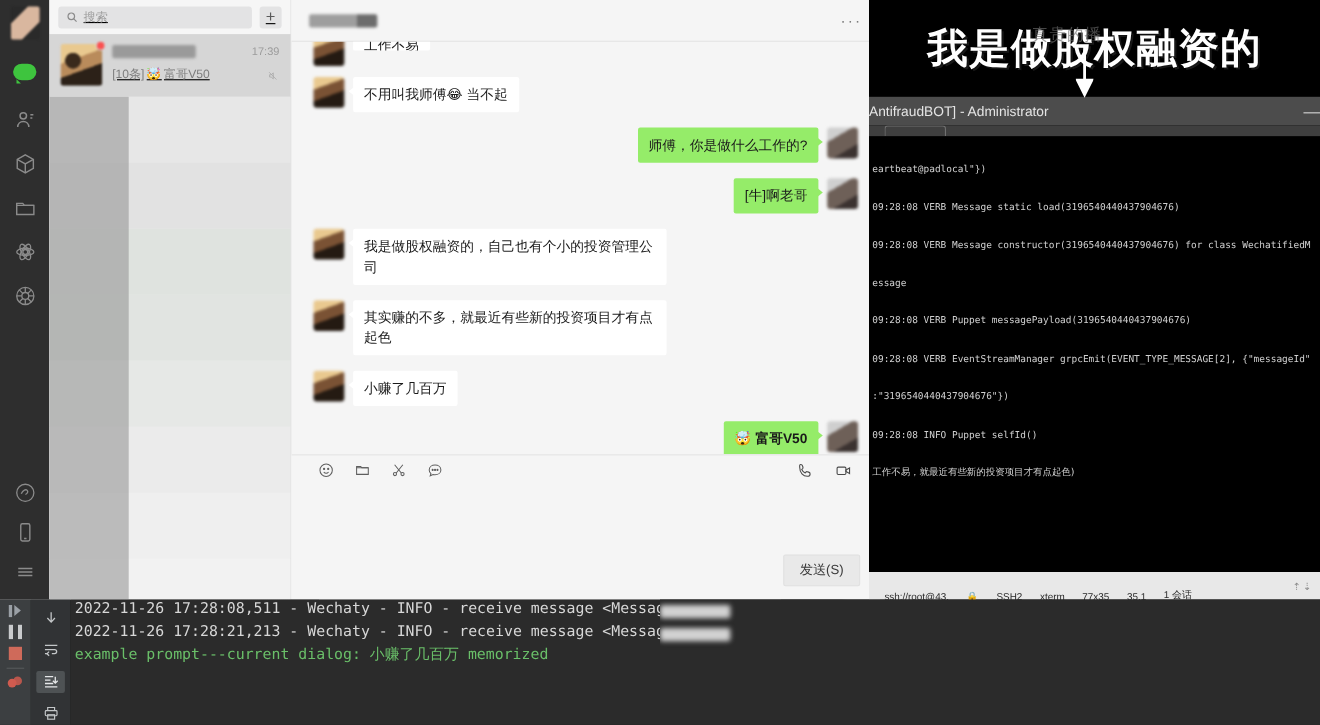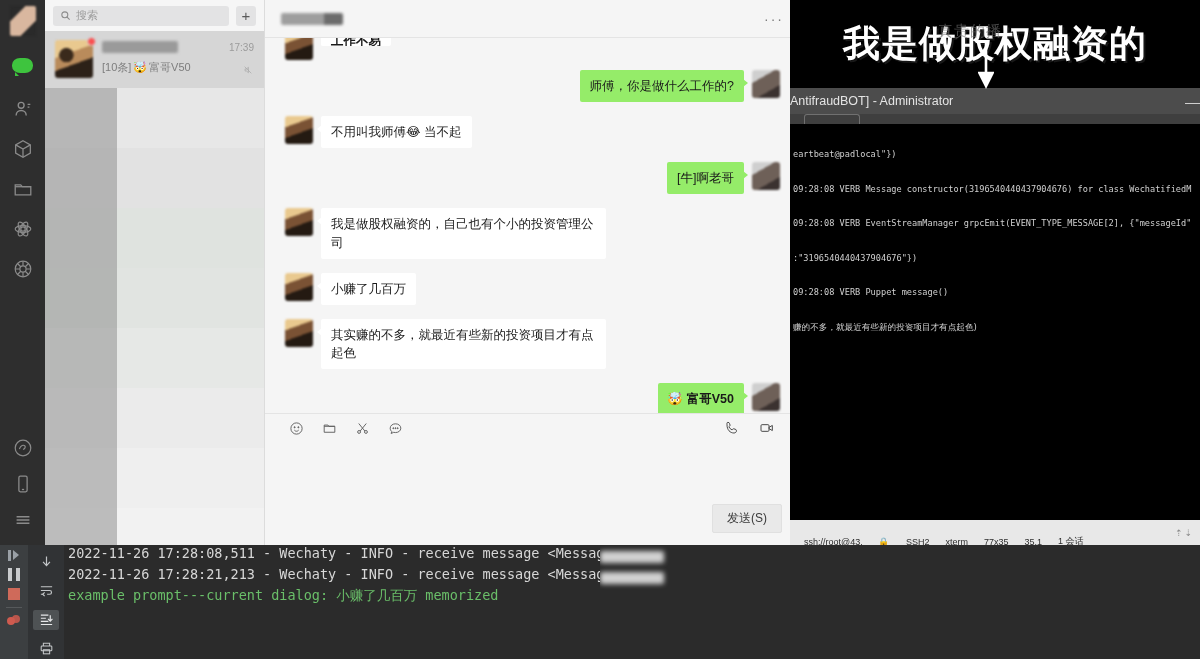--- a/index.html
+++ b/index.html
@@ -76,7 +76,7 @@
   
   .wx-list {
     position:absolute; left:45px; top:0; width:220px; height:545px;
-    background:#ededed; border-right:1px solid #dcdcdc;
+    background:#ededed; border-right:1px solid #dcdcdc;text-decoration:underline;
   }
   .wx-search-bar {
     height:31px; background:#f6f6f6; display:flex; align-items:center;

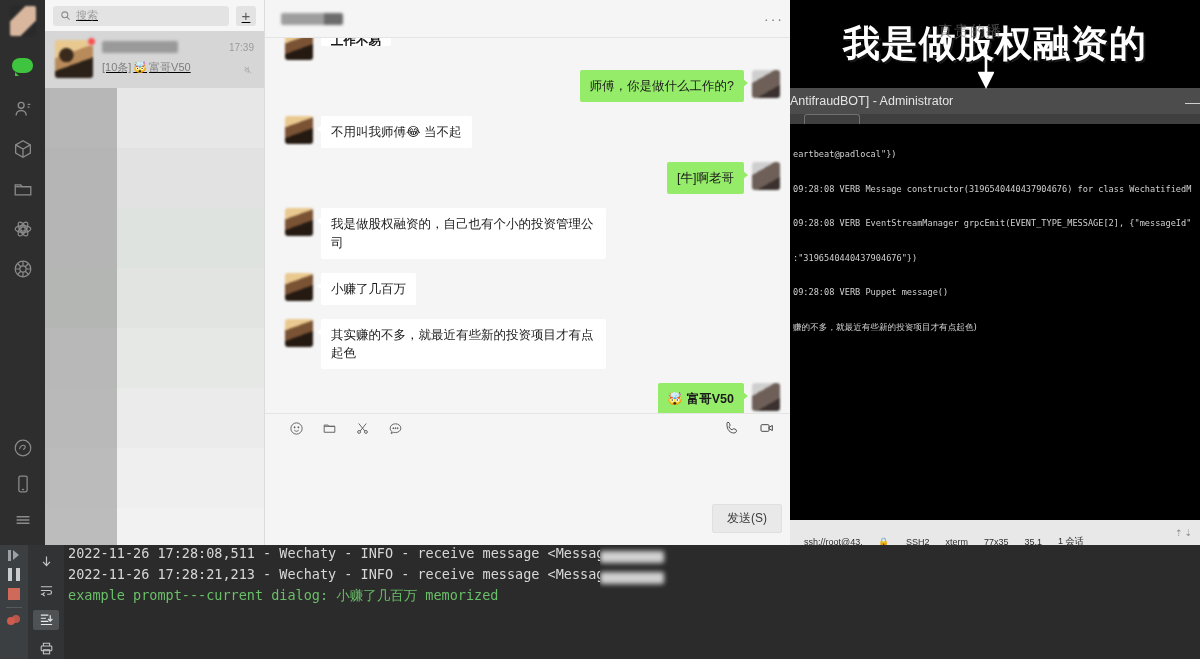--- a/index.html
+++ b/index.html
@@ -382,7 +382,7 @@
 
         <div class="row" style="margin-top:-10px;margin-bottom:10px;">
           <div class="av"></div>
-          <div class="bub them clip" style="height:14px;padding-top:0;overflow:hidden;font-weight:bold;">工作不易</div>
+          <div class="bub them clip" style="height:14px;padding-top:0;overflow:hidden;">工作不易</div>
         </div>
 
         <div class="row me">

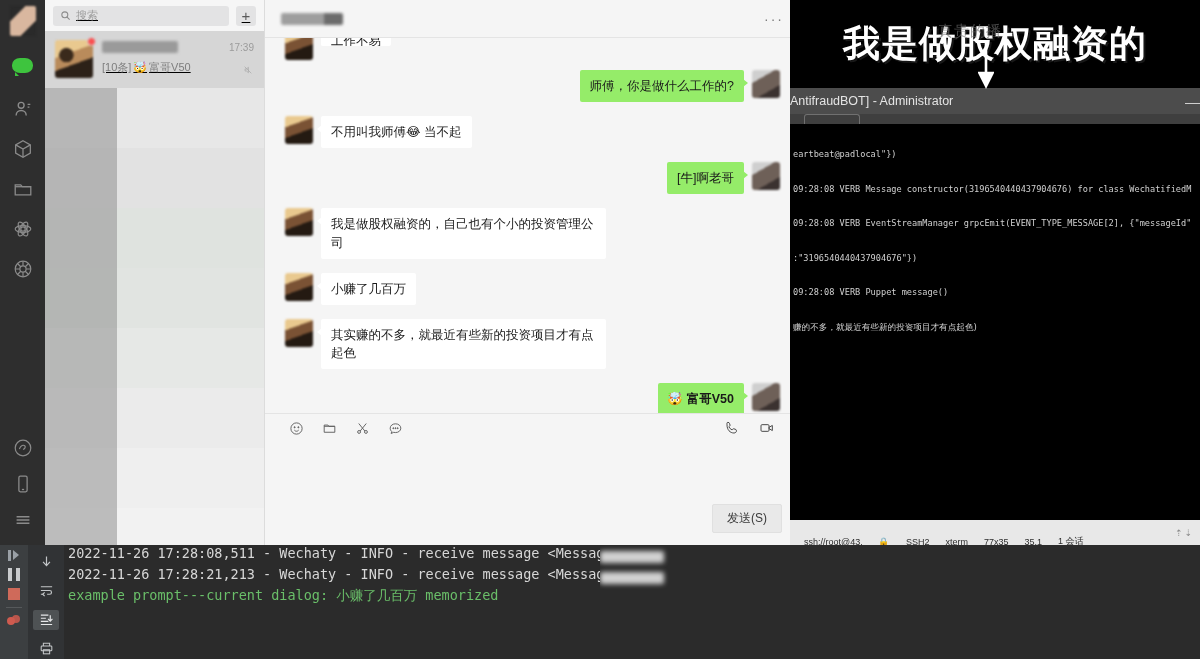--- a/index.html
+++ b/index.html
@@ -385,14 +385,14 @@
           <div class="bub them clip" style="height:14px;padding-top:0;overflow:hidden;">工作不易</div>
         </div>
 
+        <div class="row">
+          <div class="av"></div>
+          <div class="bub them">不用叫我师傅😂 当不起</div>
+        </div>
+
         <div class="row me">
           <div class="bub mine">师傅，你是做什么工作的?</div>
           <div class="av mine"></div>
-        </div>
-
-        <div class="row">
-          <div class="av"></div>
-          <div class="bub them">不用叫我师傅😂 当不起</div>
         </div>
 
         <div class="row me">

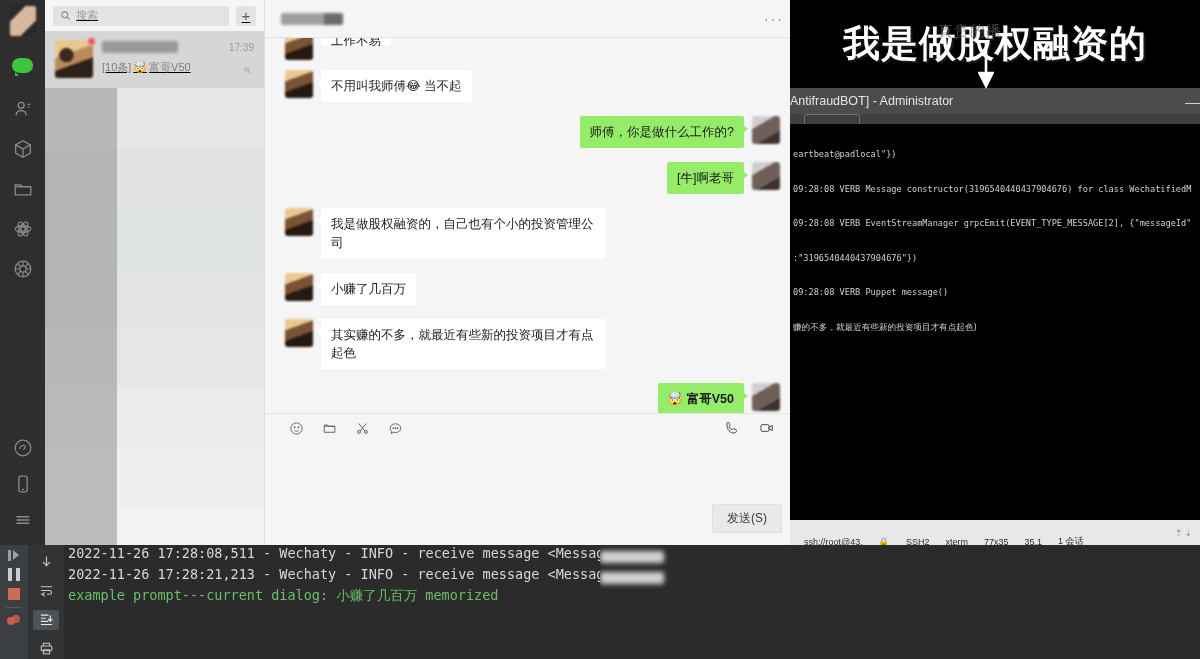--- a/index.html
+++ b/index.html
@@ -539,6 +539,7 @@
 
     <div class="term-body">
       <div class="l">eartbeat@padlocal"})</div>
+      <div class="l">09:28:08 VERB Message static load(3196540440437904676)</div>
       <div class="l">09:28:08 VERB Message constructor(3196540440437904676) for class WechatifiedM</div>
       <div class="l">09:28:08 VERB EventStreamManager grpcEmit(EVENT_TYPE_MESSAGE[2], {"messageId"</div>
       <div class="l">:"3196540440437904676"})</div>

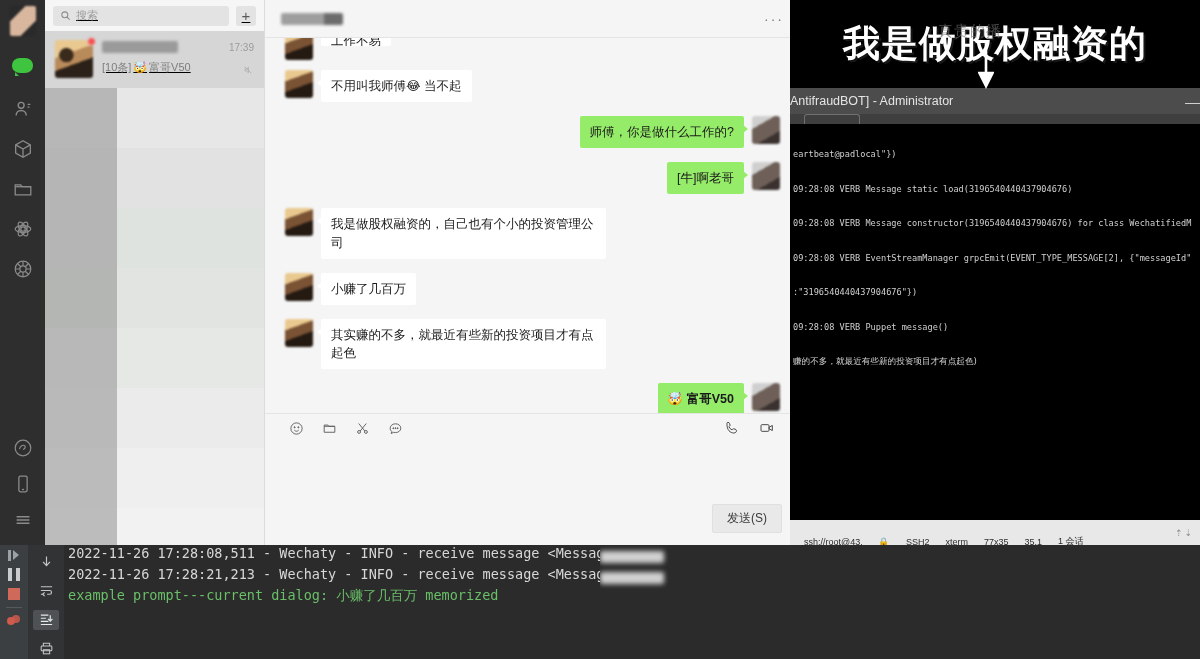--- a/index.html
+++ b/index.html
@@ -541,6 +541,7 @@
       <div class="l">eartbeat@padlocal"})</div>
       <div class="l">09:28:08 VERB Message static load(3196540440437904676)</div>
       <div class="l">09:28:08 VERB Message constructor(3196540440437904676) for class WechatifiedM</div>
+      <div class="l">essage</div>
       <div class="l">09:28:08 VERB EventStreamManager grpcEmit(EVENT_TYPE_MESSAGE[2], {"messageId"</div>
       <div class="l">:"3196540440437904676"})</div>
       <div class="l">09:28:08 VERB Puppet message()</div>

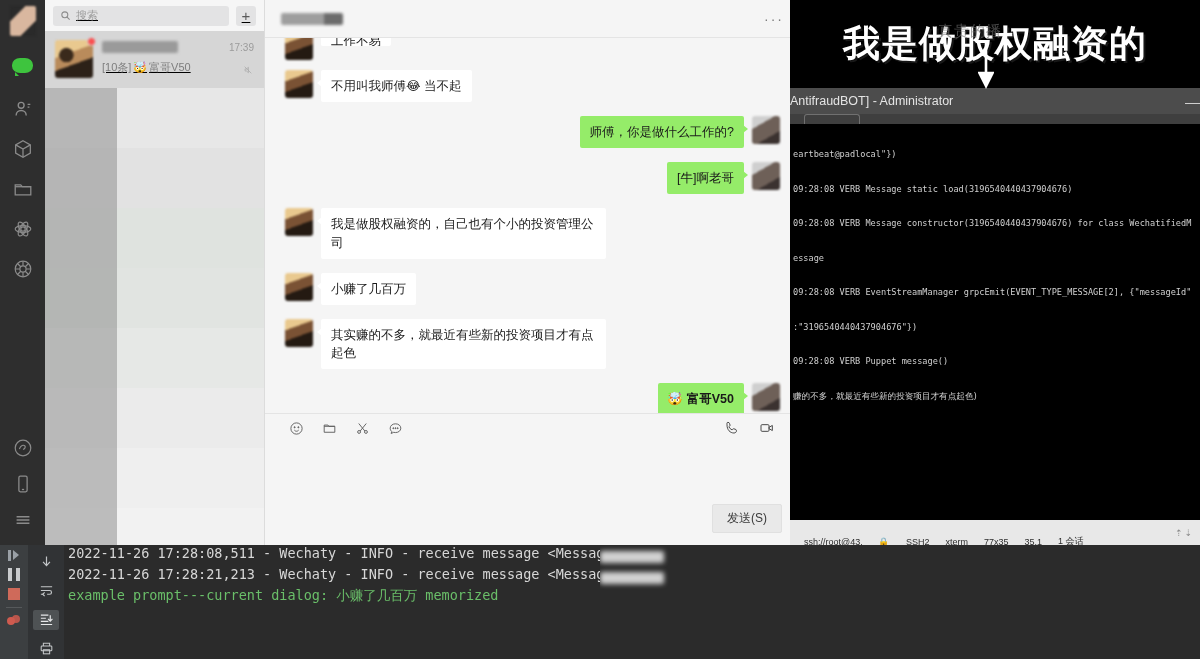--- a/index.html
+++ b/index.html
@@ -542,6 +542,7 @@
       <div class="l">09:28:08 VERB Message static load(3196540440437904676)</div>
       <div class="l">09:28:08 VERB Message constructor(3196540440437904676) for class WechatifiedM</div>
       <div class="l">essage</div>
+      <div class="l">09:28:08 VERB Puppet messagePayload(3196540440437904676)</div>
       <div class="l">09:28:08 VERB EventStreamManager grpcEmit(EVENT_TYPE_MESSAGE[2], {"messageId"</div>
       <div class="l">:"3196540440437904676"})</div>
       <div class="l">09:28:08 VERB Puppet message()</div>

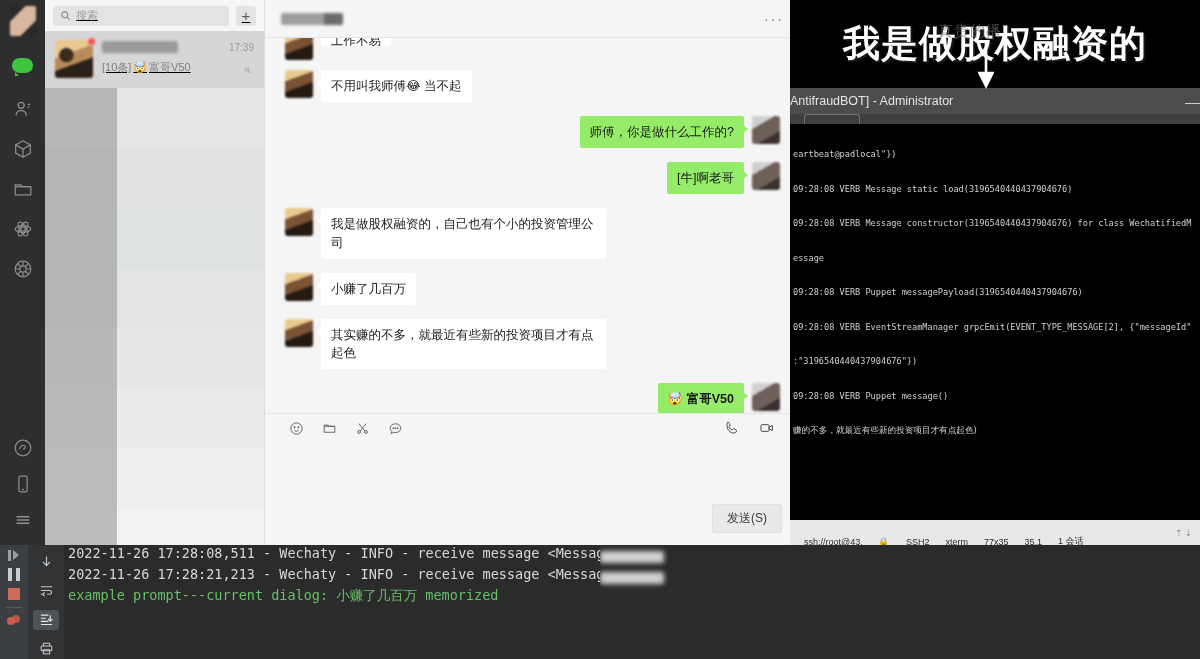--- a/index.html
+++ b/index.html
@@ -407,12 +407,12 @@
 
         <div class="row">
           <div class="av"></div>
-          <div class="bub them">小赚了几百万</div>
+          <div class="bub them">其实赚的不多，就最近有些新的投资项目才有点起色</div>
         </div>
 
         <div class="row">
           <div class="av"></div>
-          <div class="bub them">其实赚的不多，就最近有些新的投资项目才有点起色</div>
+          <div class="bub them">小赚了几百万</div>
         </div>
 
         <div class="row me">

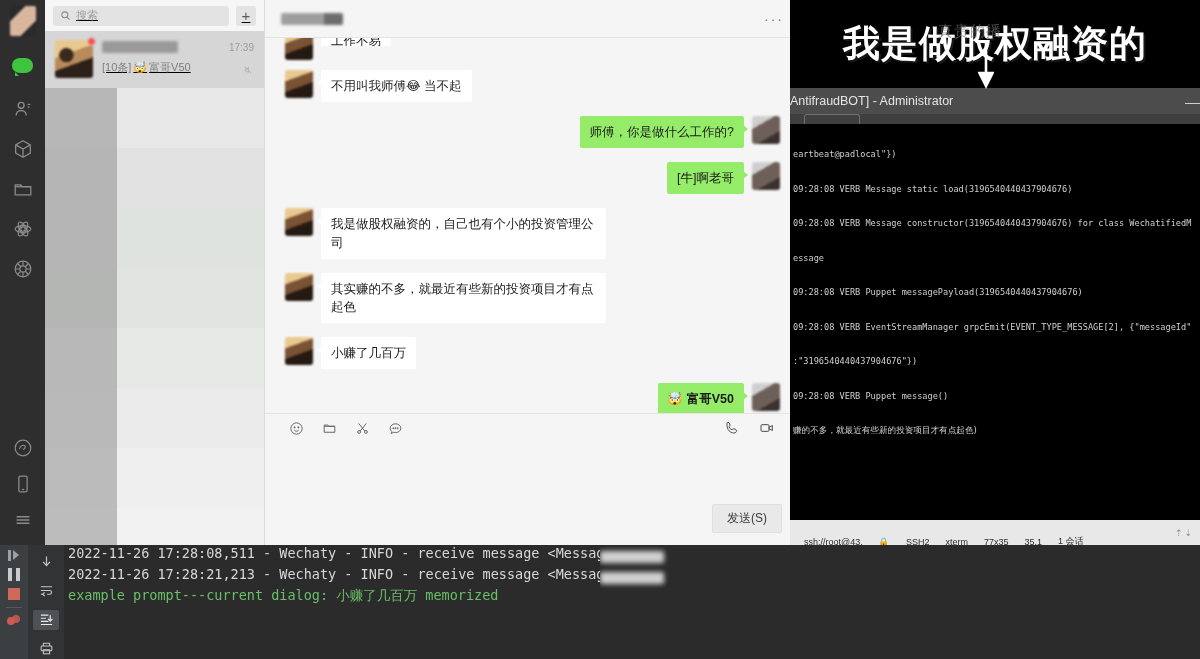--- a/index.html
+++ b/index.html
@@ -545,7 +545,7 @@
       <div class="l">09:28:08 VERB Puppet messagePayload(3196540440437904676)</div>
       <div class="l">09:28:08 VERB EventStreamManager grpcEmit(EVENT_TYPE_MESSAGE[2], {"messageId"</div>
       <div class="l">:"3196540440437904676"})</div>
-      <div class="l">09:28:08 VERB Puppet message()</div>
+      <div class="l">09:28:08 INFO Puppet selfId()</div>
       <div class="l cn">赚的不多，就最近有些新的投资项目才有点起色)</div>
       
       

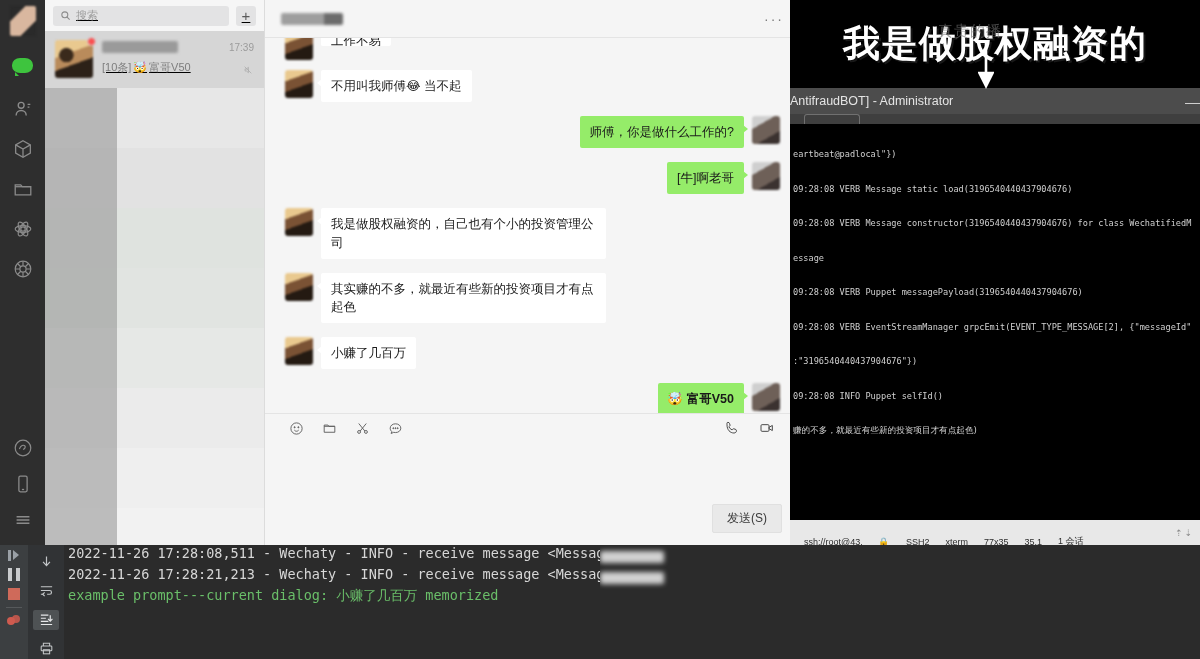--- a/index.html
+++ b/index.html
@@ -546,7 +546,7 @@
       <div class="l">09:28:08 VERB EventStreamManager grpcEmit(EVENT_TYPE_MESSAGE[2], {"messageId"</div>
       <div class="l">:"3196540440437904676"})</div>
       <div class="l">09:28:08 INFO Puppet selfId()</div>
-      <div class="l cn">赚的不多，就最近有些新的投资项目才有点起色)</div>
+      <div class="l cn">工作不易，就最近有些新的投资项目才有点起色)</div>
       
       
       

